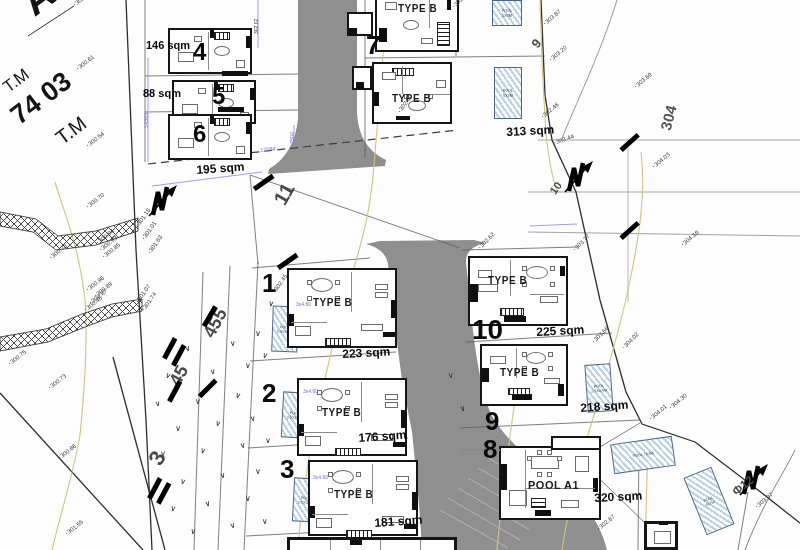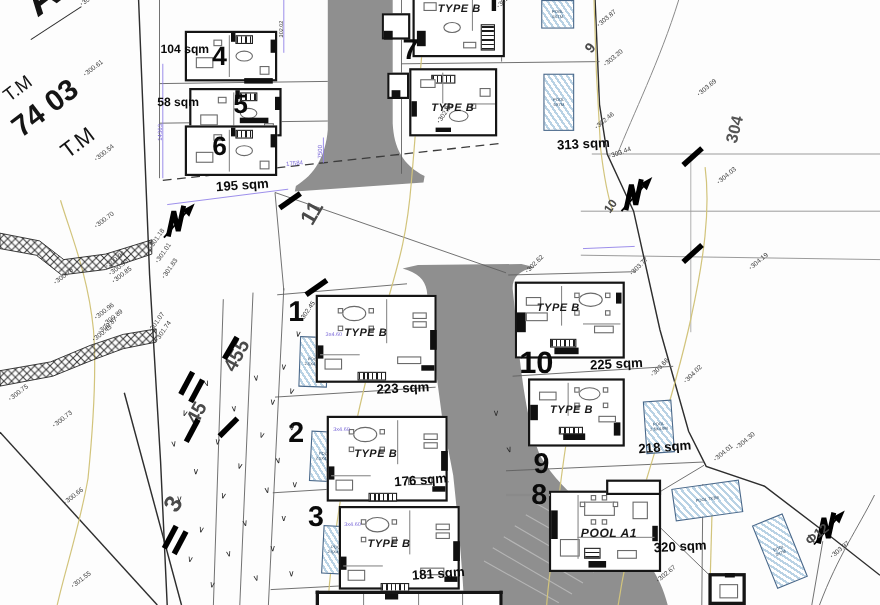--- a/index.html
+++ b/index.html
@@ -10,7 +10,7 @@
   .rot{transform-origin:left top;}
   .plotno{font-weight:bold;color:#0a0a0a;}
   .area{font-weight:bold;font-size:12px;color:#0a0a0a;}
-  .typ{font-weight:bold;font-size:10px;color:#1a1a1a;letter-spacing:.5px;font-style:italic;}
+  .typ{font-weight:bold;font-size:10px;color:#1a1a1a;letter-spacing:.5px;}
   .ref{color:#4a4a4a;font-weight:bold;}
   .dim{color:#7a68d8;font-size:5.5px;}
   .spot{position:absolute;font-size:6px;color:#3c3c3c;transform-origin:left center;white-space:nowrap;}

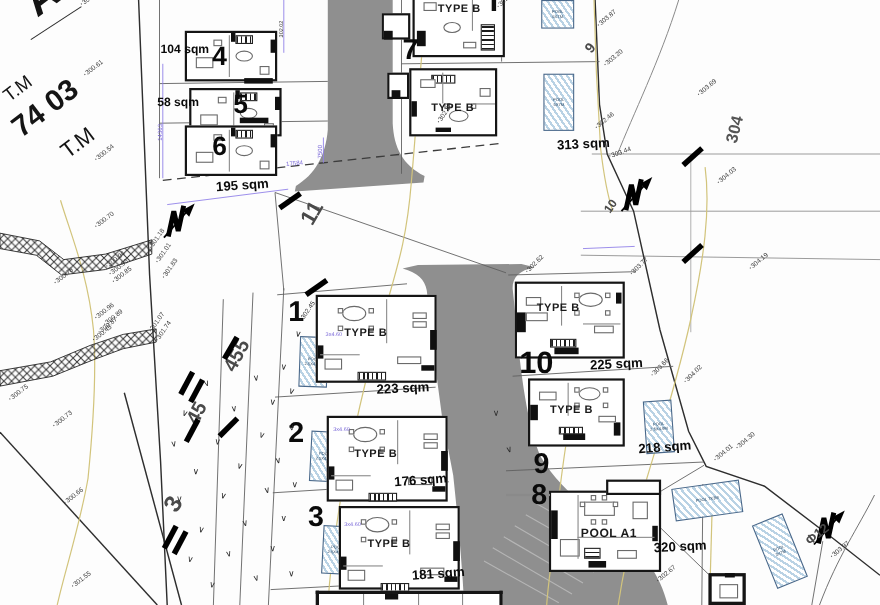--- a/index.html
+++ b/index.html
@@ -354,7 +354,7 @@
   <div class="lbl plotno" style="left:485px;top:408px;font-size:26px">9</div>
   <div class="lbl plotno" style="left:483px;top:436px;font-size:26px">8</div>
 
-  <div class="lbl area" style="left:146px;top:40px;font-size:11px">104 sqm</div>
+  <div class="lbl area" style="left:146px;top:40px;font-size:11px">146 sqm</div>
   <div class="lbl area" style="left:143px;top:88px;font-size:11px">58 sqm</div>
   <div class="lbl area rot" style="left:196px;top:164px;transform:rotate(-4deg)">195 sqm</div>
   <div class="lbl area rot" style="left:506px;top:126px;transform:rotate(-3deg)">313 sqm</div>

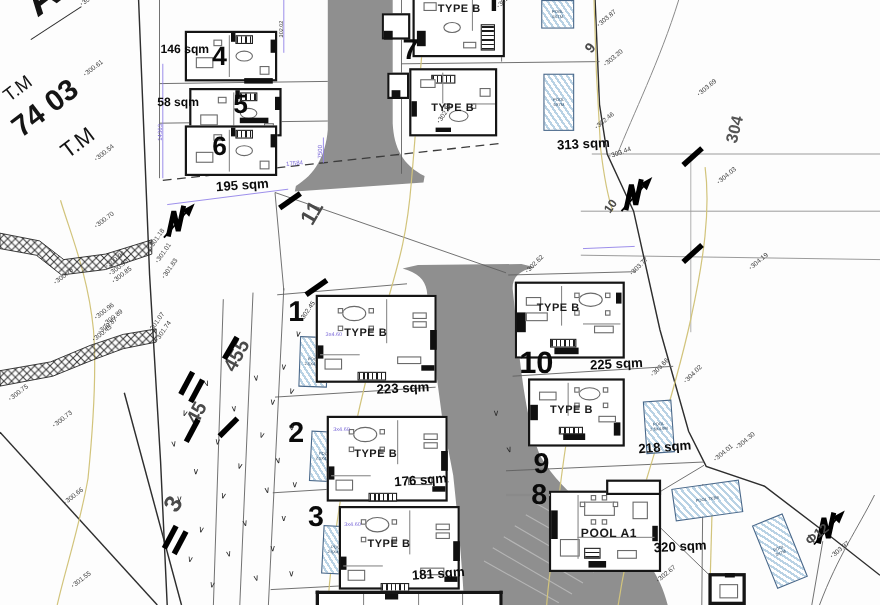--- a/index.html
+++ b/index.html
@@ -355,7 +355,7 @@
   <div class="lbl plotno" style="left:483px;top:436px;font-size:26px">8</div>
 
   <div class="lbl area" style="left:146px;top:40px;font-size:11px">146 sqm</div>
-  <div class="lbl area" style="left:143px;top:88px;font-size:11px">58 sqm</div>
+  <div class="lbl area" style="left:143px;top:88px;font-size:11px">88 sqm</div>
   <div class="lbl area rot" style="left:196px;top:164px;transform:rotate(-4deg)">195 sqm</div>
   <div class="lbl area rot" style="left:506px;top:126px;transform:rotate(-3deg)">313 sqm</div>
   <div class="lbl area rot" style="left:342px;top:348px;transform:rotate(-3deg)">223 sqm</div>

